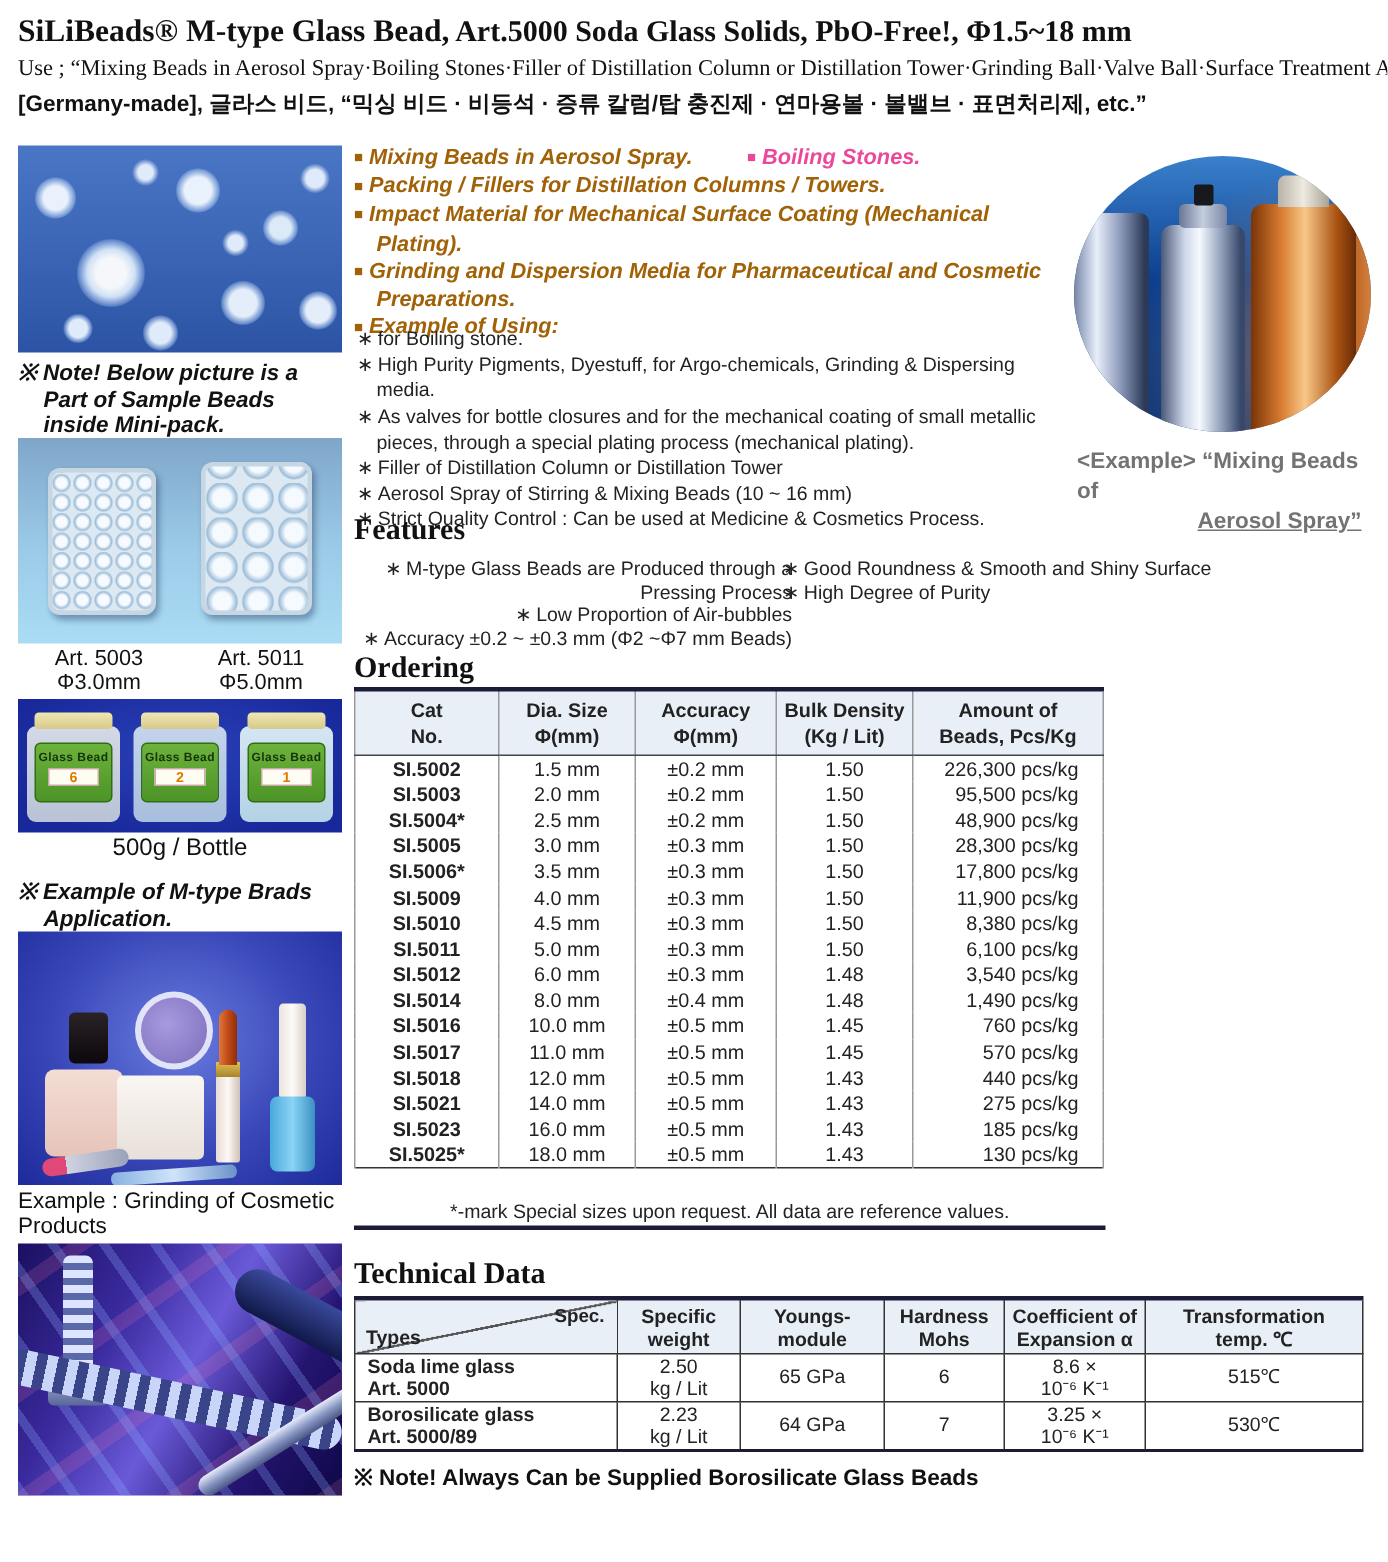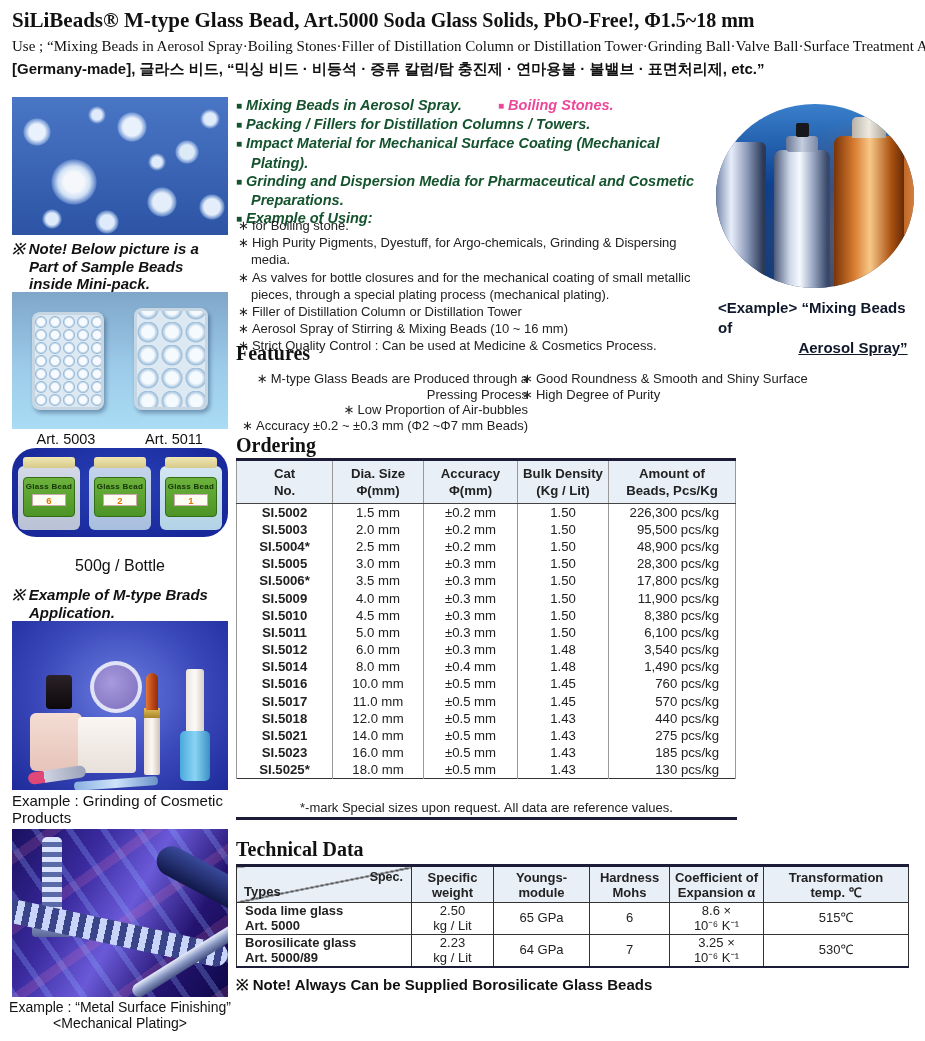--- a/index.html
+++ b/index.html
@@ -92,7 +92,7 @@
 
   
   .uses-bullets { position:absolute; left:236px; top:96px; width:472px; }
-  .uses-bullets .li { font-size:14.5px; font-weight:700; font-style:italic; line-height:18.2px; color:#14532d;
+  .uses-bullets .li { font-size:14.5px; font-weight:700; font-style:italic; line-height:18.2px; color:#a16207;
                       padding-left:15px; text-indent:-15px; }
   .uses-bullets .marker { font-size:10px; font-style:normal; vertical-align:1px; padding-right:4px; }
   .bullet-right { position:absolute; left:498px; top:96px; font-size:14.5px; font-weight:700; font-style:italic; line-height:18.2px; color:#ec4899; }

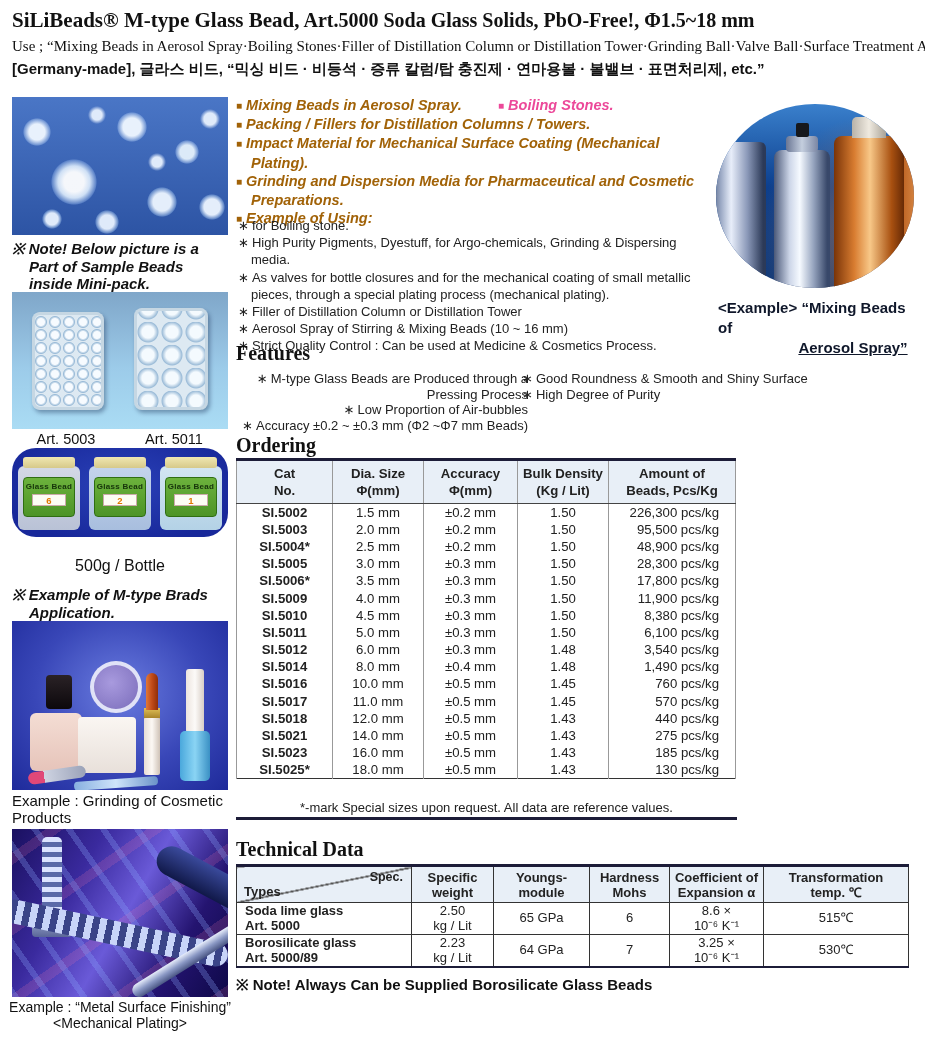--- a/index.html
+++ b/index.html
@@ -114,7 +114,7 @@
   .can-r { left:118px; top:32px; width:72px; height:154px; background:linear-gradient(90deg,#7a3408 0%,#d87c30 28%,#f8c888 50%,#a85010 80%,#5c2404 100%); border-radius:8px 8px 0 0; }
   .can-r-cap { left:136px; top:13px; width:34px; height:21px; background:linear-gradient(90deg,#b8b2a8,#efeae0,#a8a296); border-radius:5px 5px 0 0; }
   .can-far { left:188px; top:22px; width:26px; height:164px; background:linear-gradient(90deg,#c06828,#f0a860); }
-  .cap-circle { position:absolute; left:710px; top:298px; width:210px; font-size:15px; font-weight:700; line-height:20px; color:#0f172a; }
+  .cap-circle { position:absolute; left:710px; top:298px; width:210px; font-size:15px; font-weight:700; line-height:20px; color:#737373; }
   .cap-circle .l1 { text-align:left; padding-left:8px; }
   .cap-circle .l2 { text-align:center; padding-left:76px;text-decoration:underline; }
 

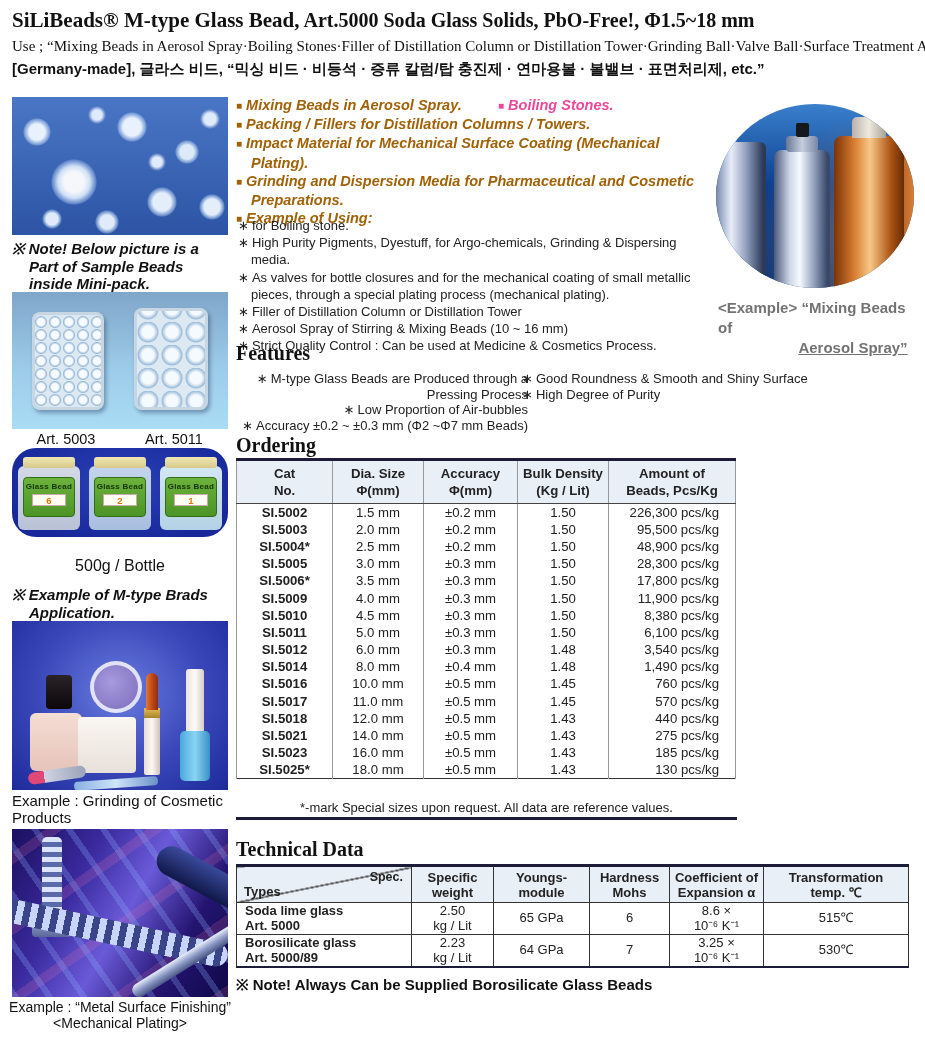--- a/index.html
+++ b/index.html
@@ -38,7 +38,7 @@
   .tray-2 { right:20px; top:16px; width:74px; height:102px;
     background-image:radial-gradient(circle at 12px 10px, #f4fafe 0 6px, #9cbcd8 10px, transparent 11px);
     background-size:24px 23px; background-position:2px 14px; background-color:#dde9f2; }
-  .img-bottles { top:448px; height:89px; background:radial-gradient(ellipse at 50% 40%, #2a41b8 0%, #18289a 80%);border-radius:24px; }
+  .img-bottles { top:466px; height:89px; background:radial-gradient(ellipse at 50% 40%, #2a41b8 0%, #18289a 80%); }
   .jar { position:absolute; bottom:7px; width:62px; height:64px; border-radius:6px; }
   .jar .lid { position:absolute; top:-9px; left:5px; right:5px; height:11px; border-radius:3px;
               background:linear-gradient(#f0e7b2, #d6c98a); }

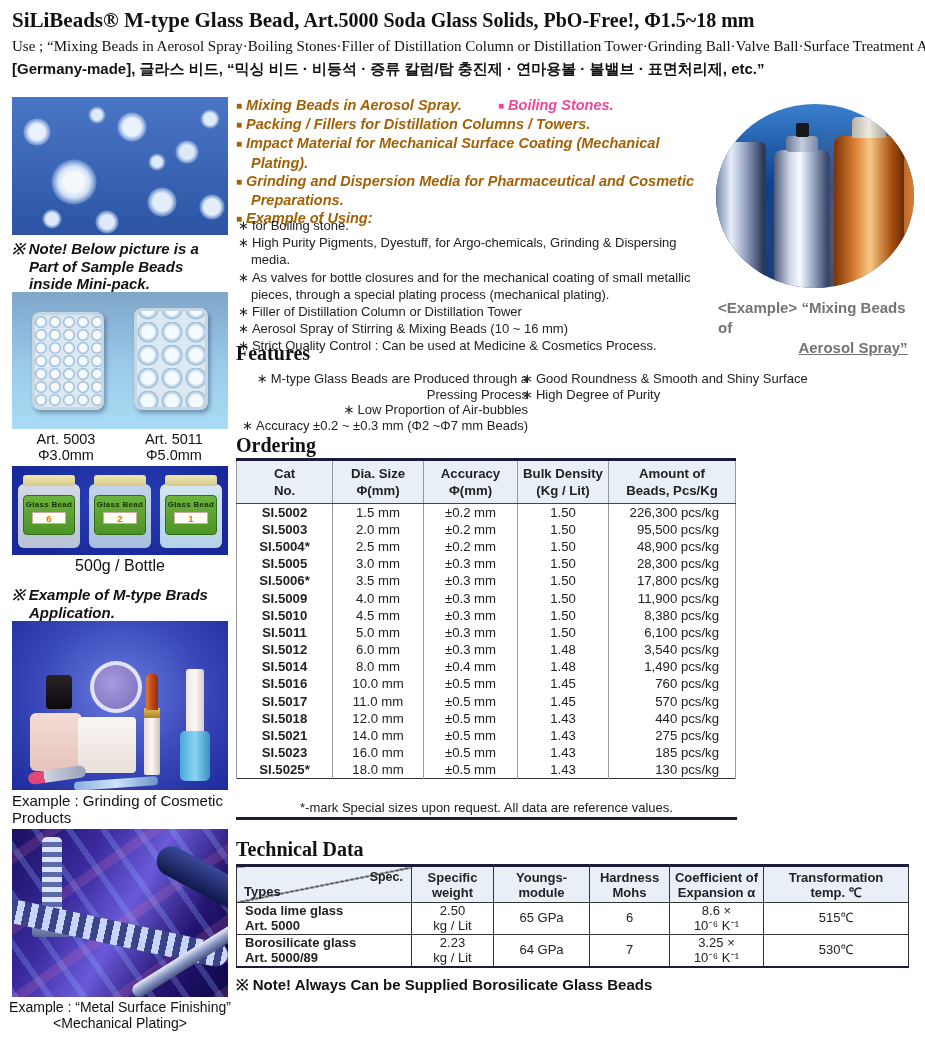--- a/index.html
+++ b/index.html
@@ -240,10 +240,6 @@
     <div class="rod-2"></div>
     <div class="rod-3"></div>
   </div>
-  <div class="cap-metal">
-    <div>Example : “Metal Surface Finishing”</div>
-    <div>&lt;Mechanical Plating&gt;</div>
-  </div>
 
   <div class="uses-bullets">
       <div class="li"><span class="marker">■</span><span>Mixing Beads in Aerosol Spray.</span></div>

